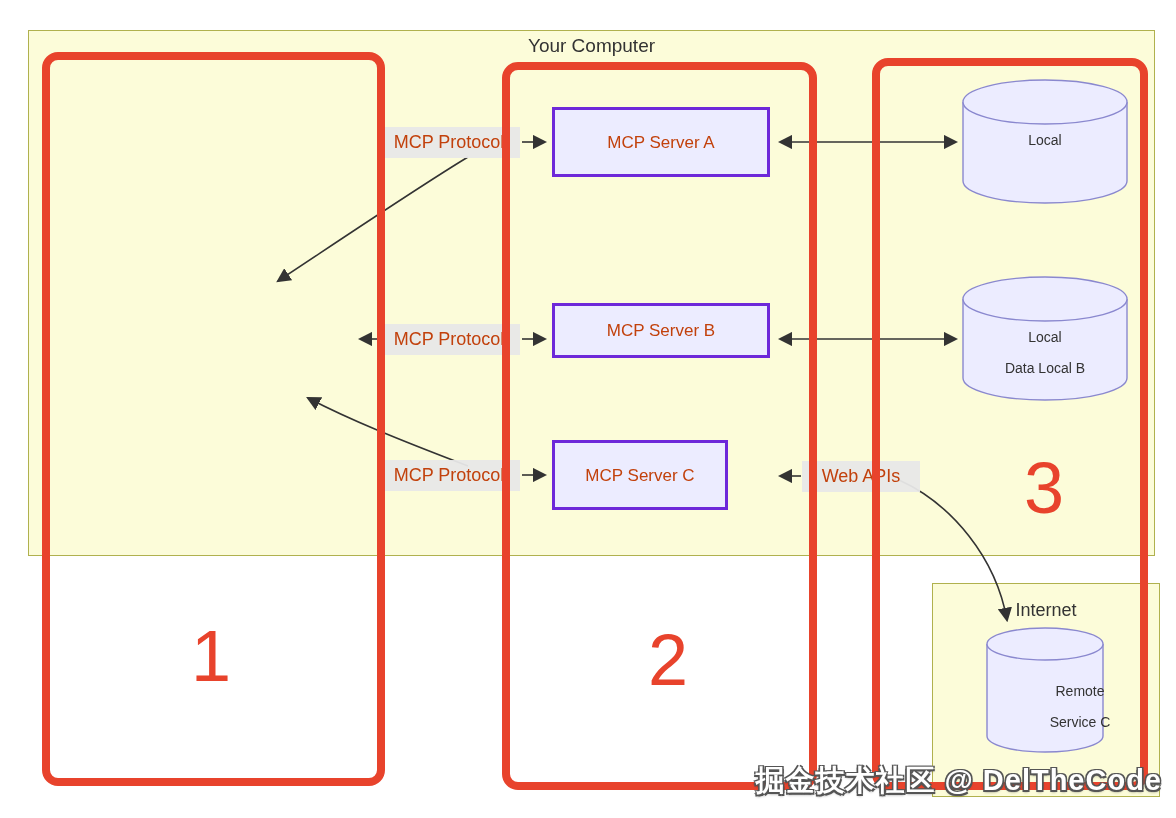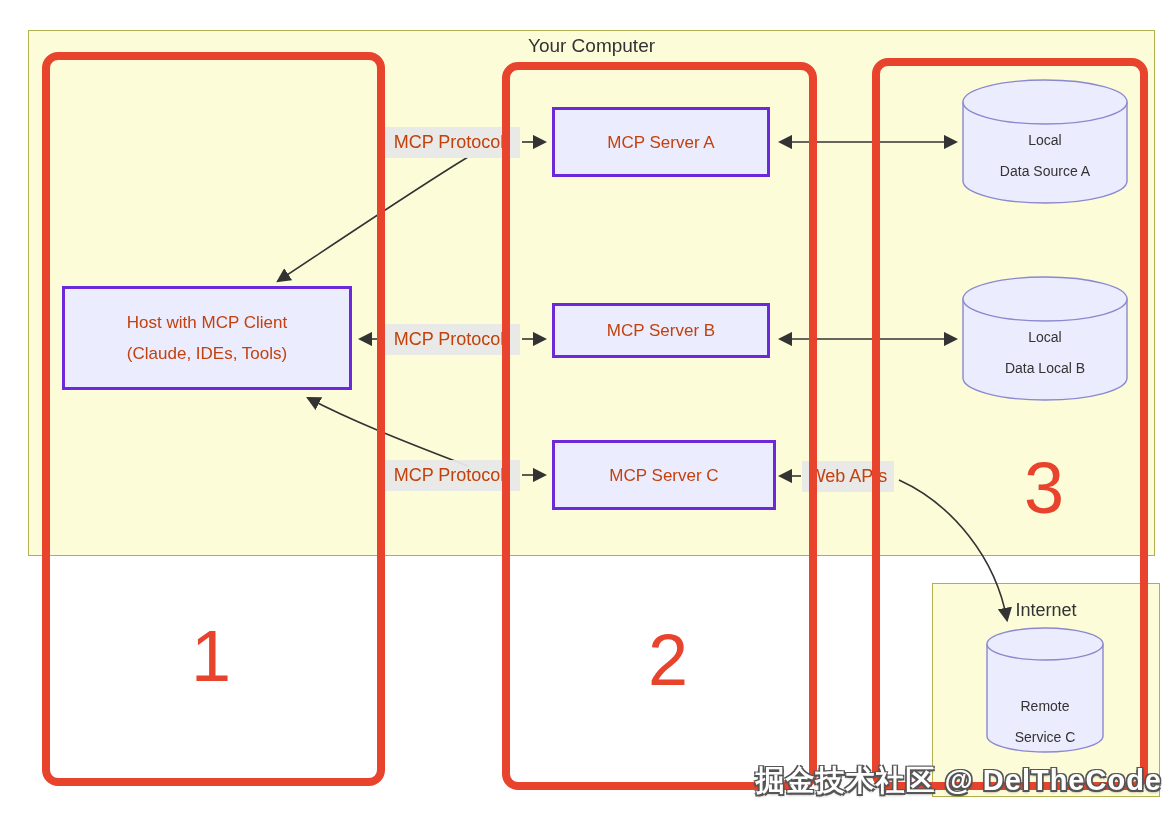--- a/index.html
+++ b/index.html
@@ -104,7 +104,6 @@
 
   <div class="cyl-text" style="left:963px;top:125px;width:164px;">
     <div>Local</div>
-    <div>Data Source A</div>
   </div>
   <div class="cyl-text" style="left:963px;top:322px;width:164px;">
     <div>Local</div>

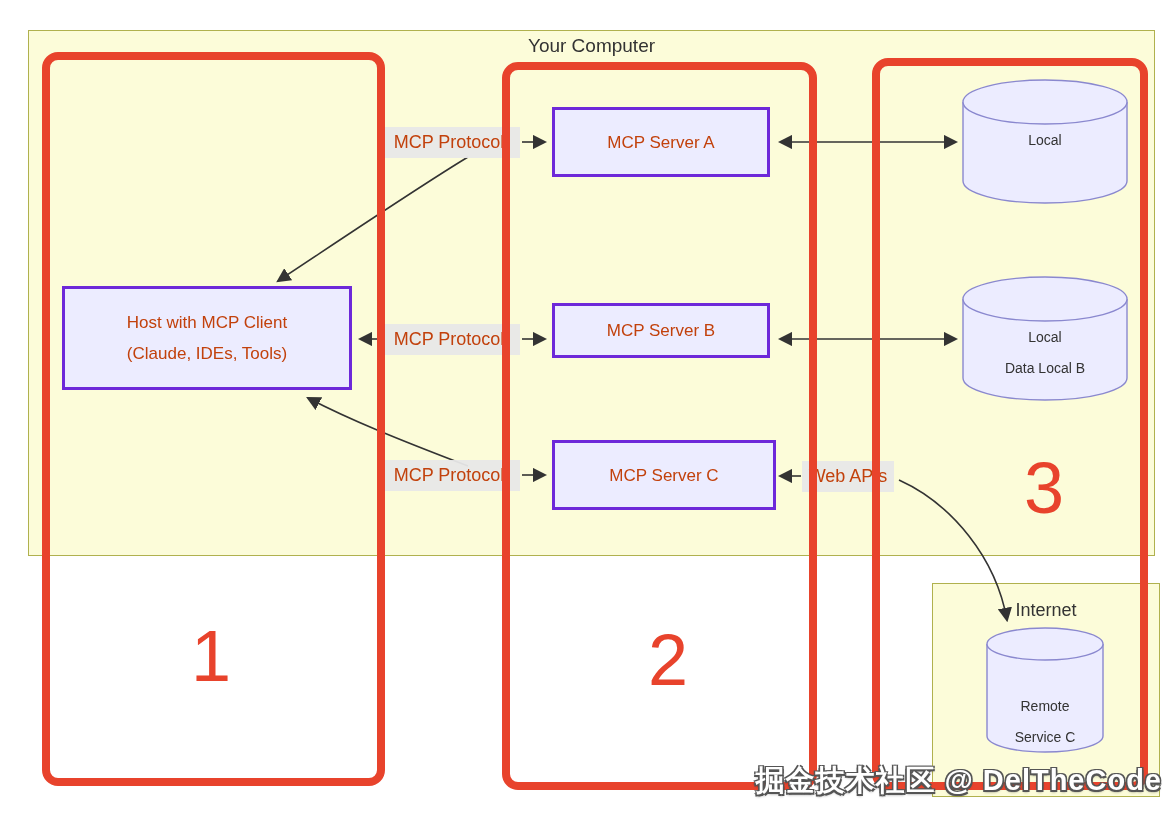--- a/index.html
+++ b/index.html
@@ -53,10 +53,6 @@
   <div class="container-box" style="left:932px;top:583px;width:228px;height:214px;"></div>
   <div class="box-title" style="left:932px;top:600px;width:228px;font-size:18px;">Internet</div>
 
-  <div class="node" style="left:62px;top:286px;width:290px;height:104px;">
-    <span>Host with MCP Client</span>
-    <span>(Claude, IDEs, Tools)</span>
-  </div>
 
   <div class="node" style="left:552px;top:107px;width:218px;height:70px;">
     <span>MCP Server A</span>

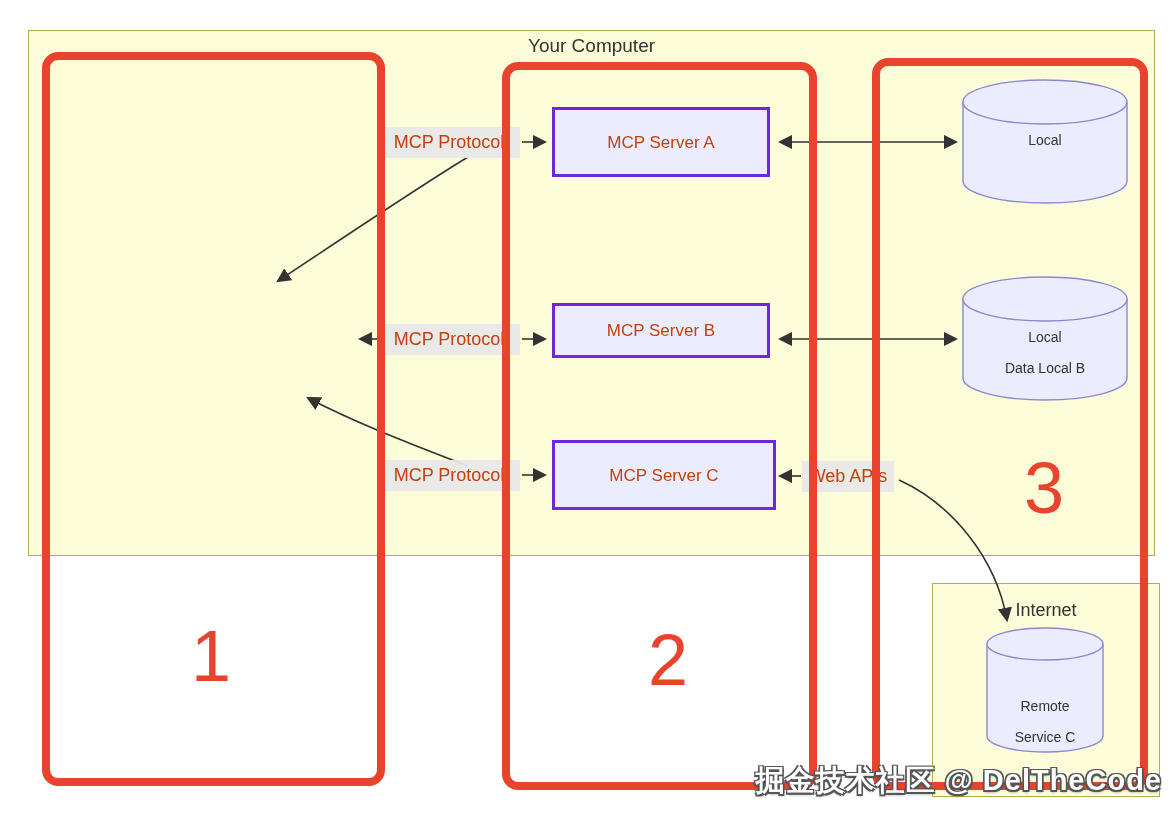--- a/index.html
+++ b/index.html
@@ -60,7 +60,7 @@
   <div class="node" style="left:552px;top:303px;width:218px;height:55px;">
     <span>MCP Server B</span>
   </div>
-  <div class="node" style="left:552px;top:440px;width:224px;height:70px;">
+  <div class="node" style="left:552px;top:440px;width:176px;height:70px;">
     <span>MCP Server C</span>
   </div>
 

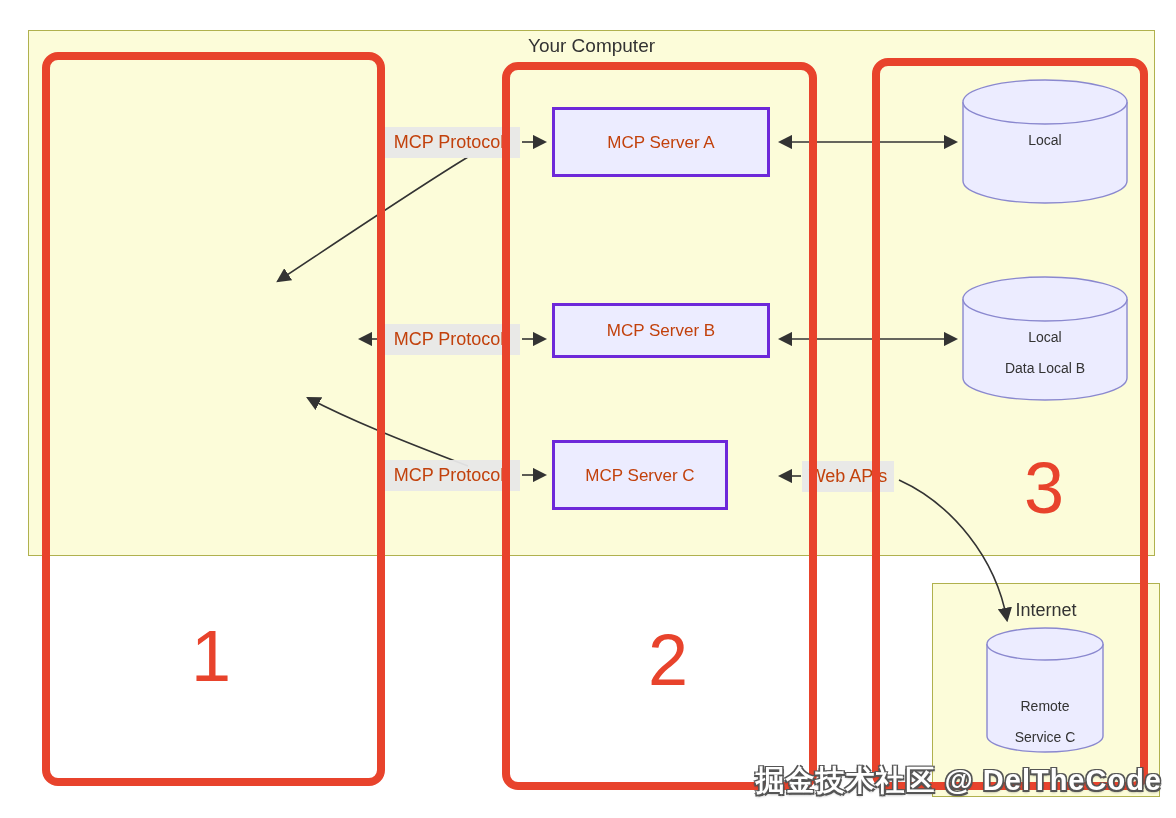--- a/index.html
+++ b/index.html
@@ -113,7 +113,7 @@
   <div class="edge-label" style="left:378px;top:127px;width:142px;height:31px;">MCP Protocol</div>
   <div class="edge-label" style="left:378px;top:324px;width:142px;height:31px;">MCP Protocol</div>
   <div class="edge-label" style="left:378px;top:460px;width:142px;height:31px;">MCP Protocol</div>
-  <div class="edge-label" style="left:802px;top:461px;width:92px;height:31px;">Web APIs</div>
+  <div class="edge-label" style="left:802px;top:461px;width:118px;height:31px;">Web APIs</div>
 
   <div class="region" style="left:42px;top:52px;width:343px;height:734px;"></div>
   <div class="region" style="left:502px;top:62px;width:315px;height:728px;"></div>

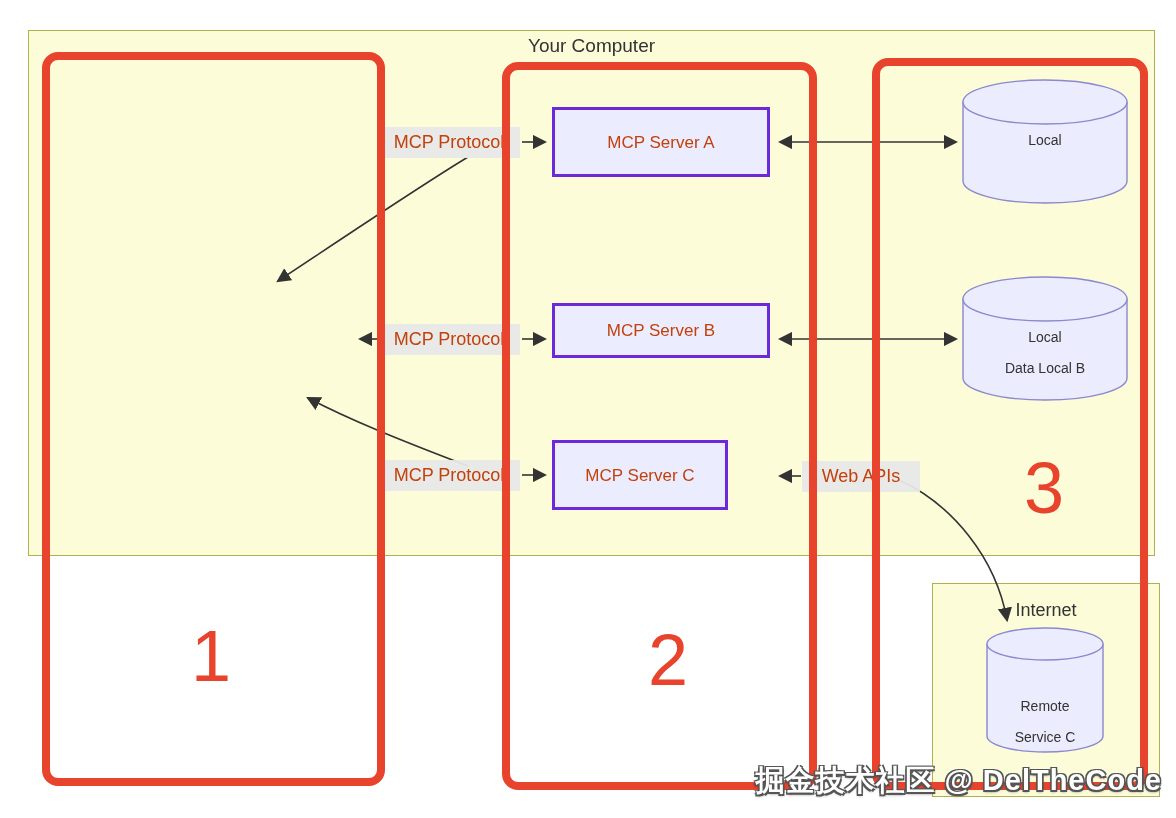--- a/index.html
+++ b/index.html
@@ -105,7 +105,7 @@
     <div>Local</div>
     <div>Data Local B</div>
   </div>
-  <div class="cyl-text" style="left:987px;top:691px;width:116px;">
+  <div class="cyl-text" style="left:987px;top:676px;width:116px;padding-left:35px;">
     <div>Remote</div>
     <div>Service C</div>
   </div>

